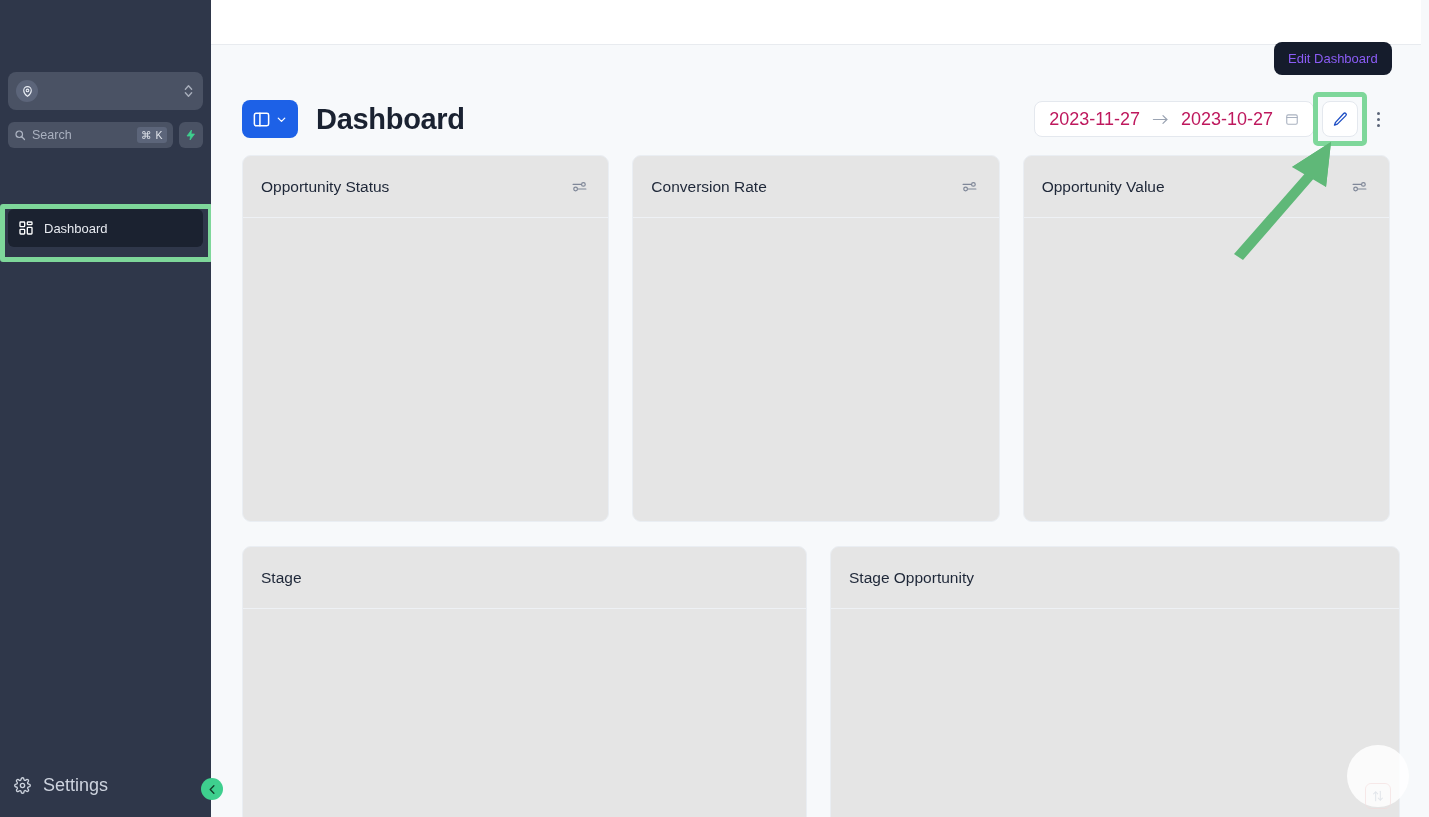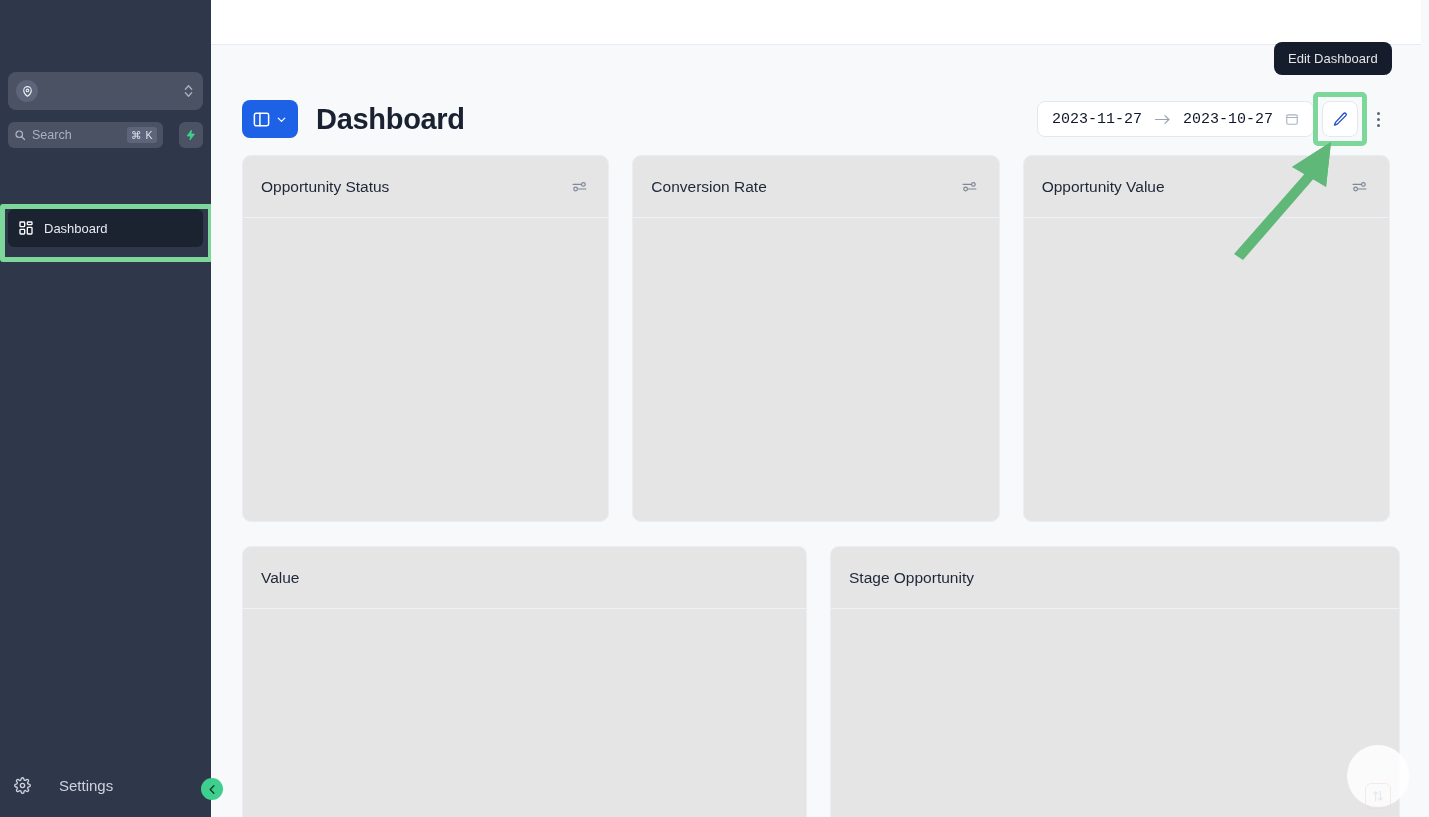--- a/index.html
+++ b/index.html
@@ -170,7 +170,7 @@
 
   .tooltip {
     position: absolute; left: 1274px; top: 42px;
-    background: #151c2c; color: #e5e5e5;
+    background: #151c2c; color: #8b5cf6;
     font-size: 13px; padding: 9px 14px;
     border-radius: 8px; white-space: nowrap;
     z-index: 30;

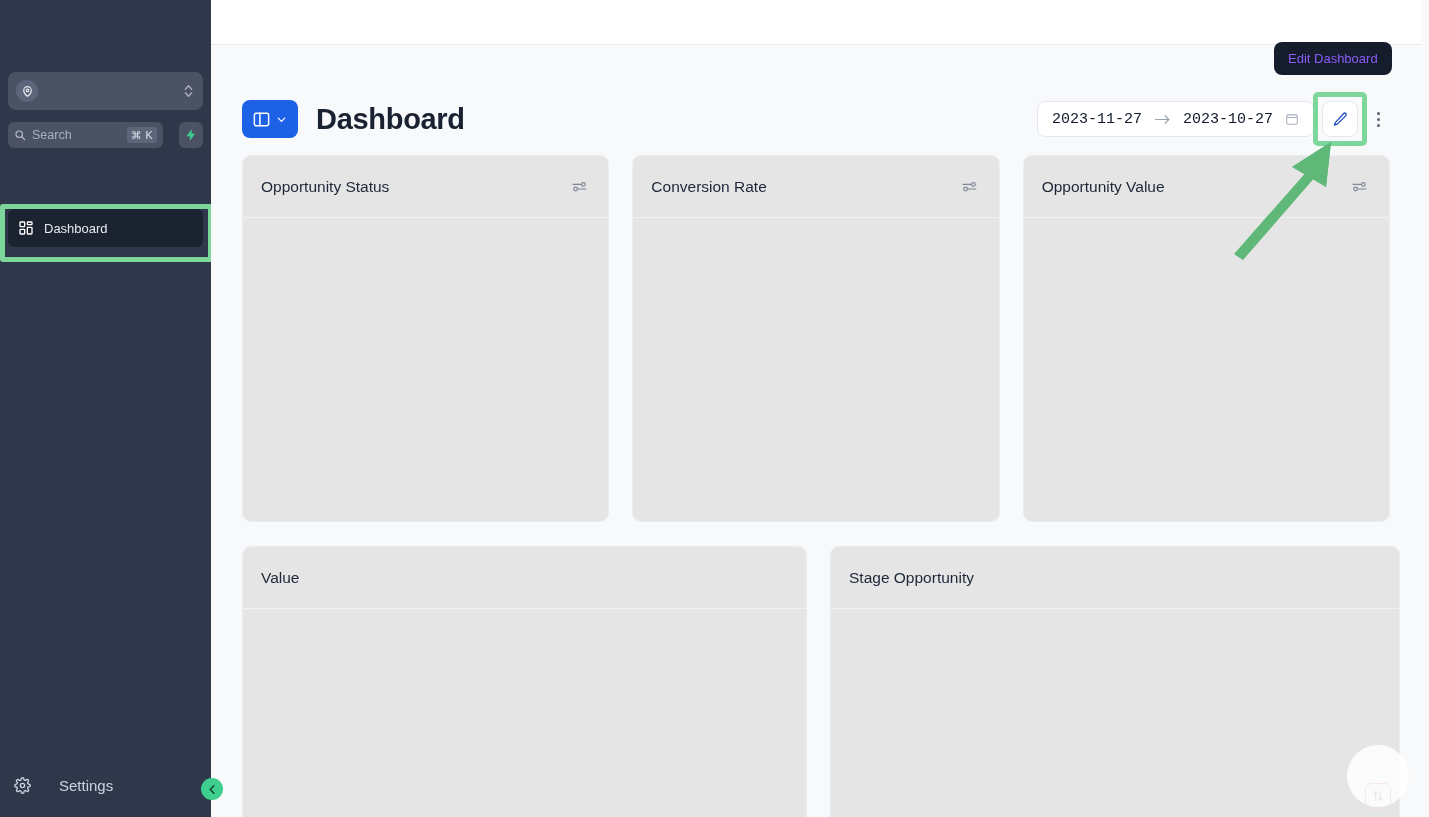--- a/index.html
+++ b/index.html
@@ -146,7 +146,7 @@
     display: flex; align-items: center; gap: 12px;
     padding: 0 14px; cursor: pointer;
   }
-  .date-txt { font-size: 15px; color: #0f172a; font-family: Liberation Mono, monospace; }
+  .date-txt { font-size: 18px; color: #be185d; }
   .edit-wrap { position: relative; }
   .edit-highlight {
     position: absolute; left: -9px; top: -9px;

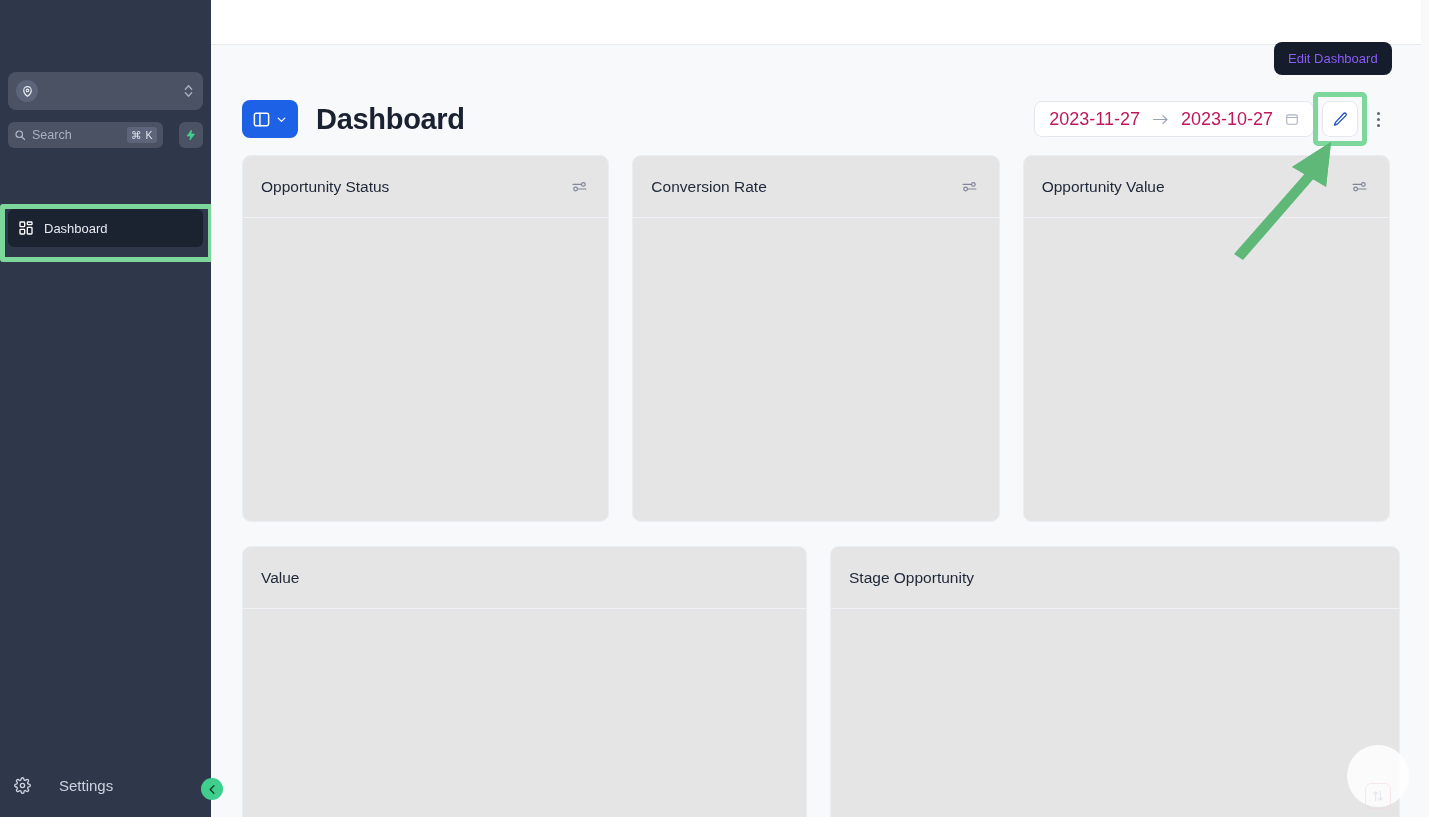--- a/index.html
+++ b/index.html
@@ -39,7 +39,7 @@
 
   .search-row {
     margin: 12px 8px 0 8px;
-    display: flex; gap: 16px;
+    display: flex; gap: 6px;
   }
   .search-box {
     flex: 1 1 auto; height: 26px;

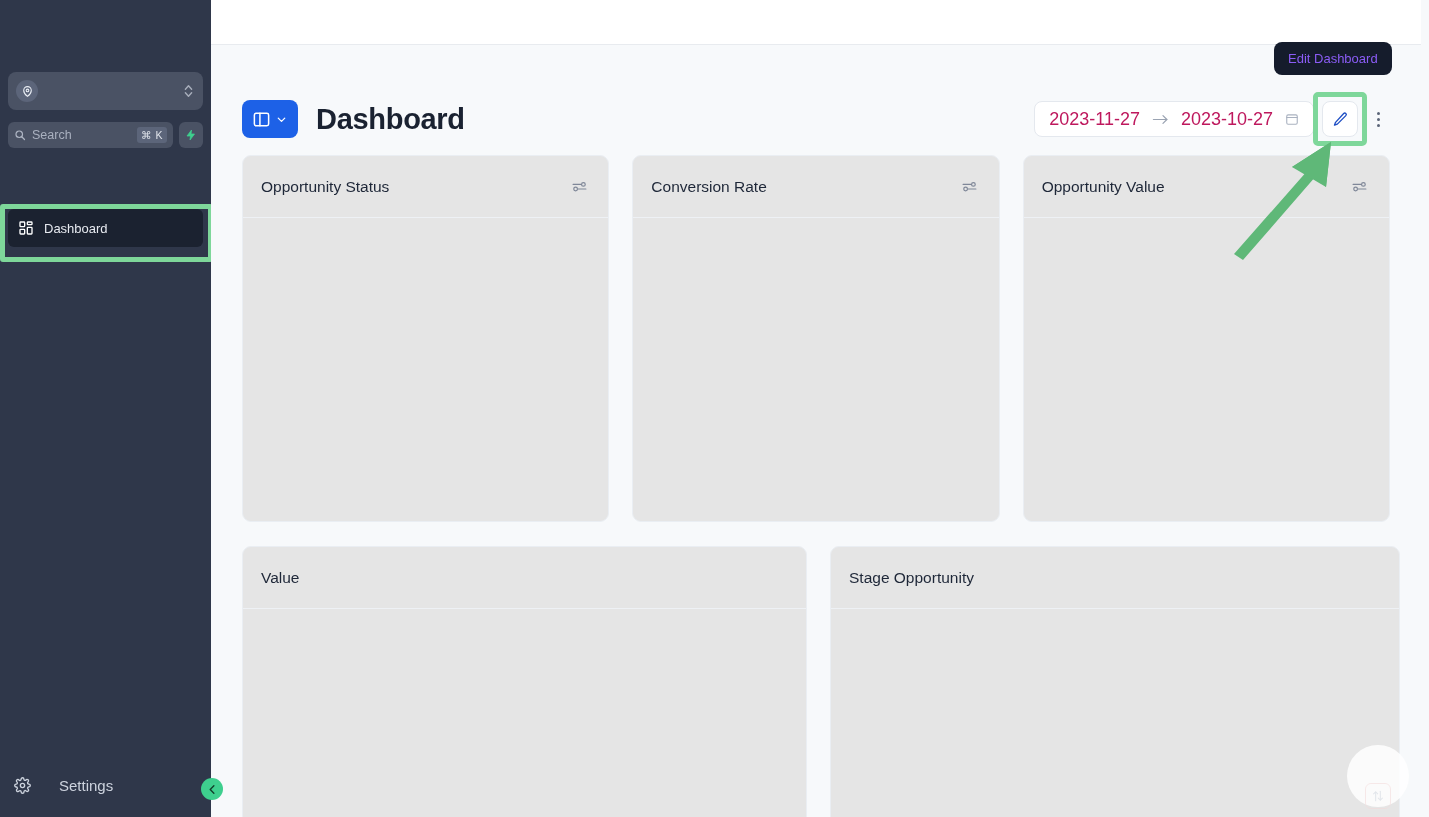--- a/index.html
+++ b/index.html
@@ -414,7 +414,7 @@
     <div class="grid-row-2">
       <section class="card card-bot" style="flex:0 0 565px">
         <div class="card-head">
-          <span class="card-title">Value</span>
+          <span class="card-title">Stage</span>
         </div>
         <div class="card-body"></div>
       </section>

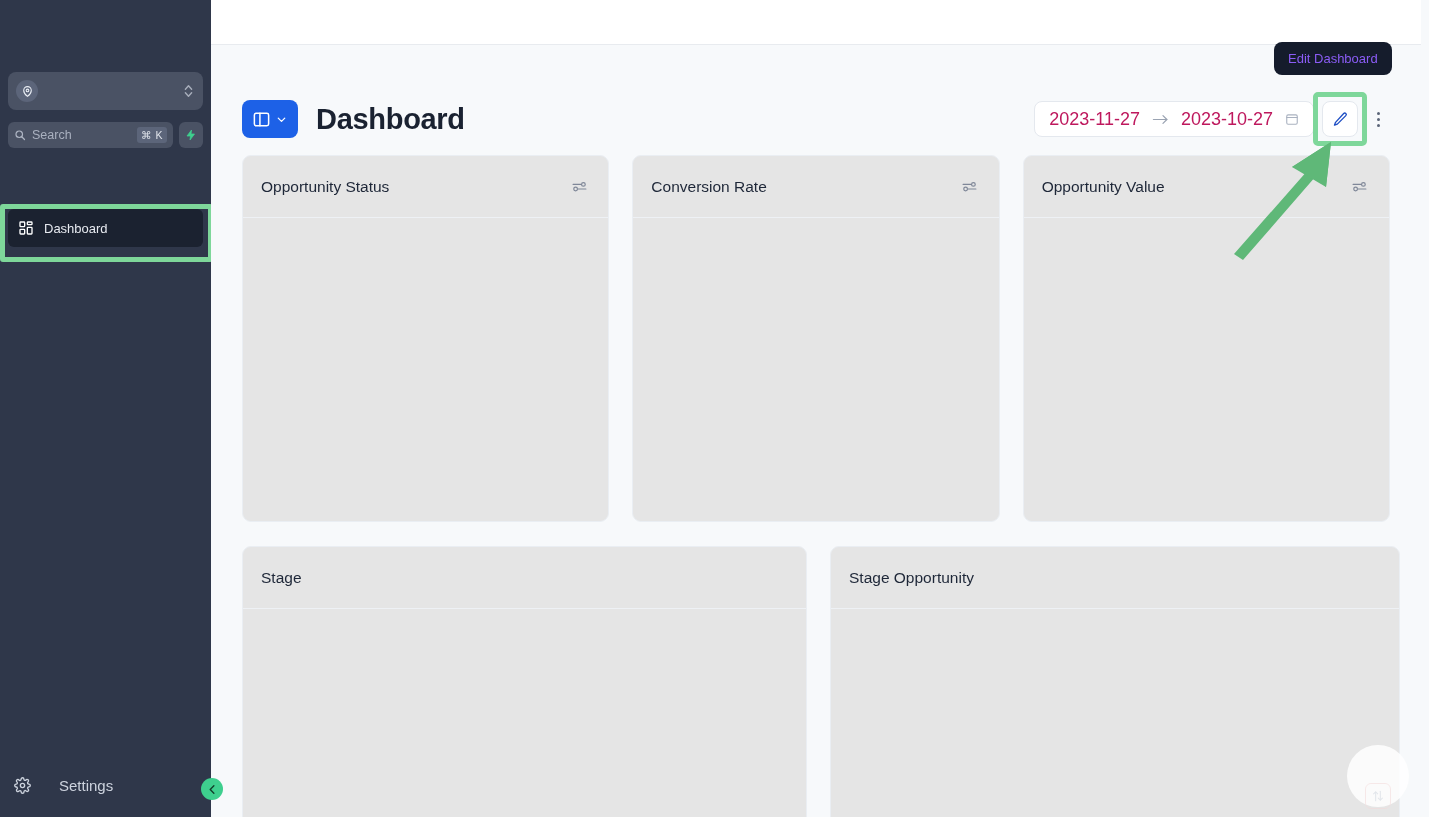--- a/index.html
+++ b/index.html
@@ -89,9 +89,9 @@
 
   .sidebar-bottom { margin-top: auto; margin-bottom: 16px; position: relative; }
   .settings-item {
-    display: flex; align-items: center; gap: 28px;
+    display: flex; align-items: center; gap: 12px;
     padding: 0 14px; height: 32px;
-    color: #cdd3de; font-size: 15px; cursor: pointer;
+    color: #cdd3de; font-size: 18px; cursor: pointer;
   }
   .collapse-btn {
     position: absolute; right: -12px; bottom: 1px;

